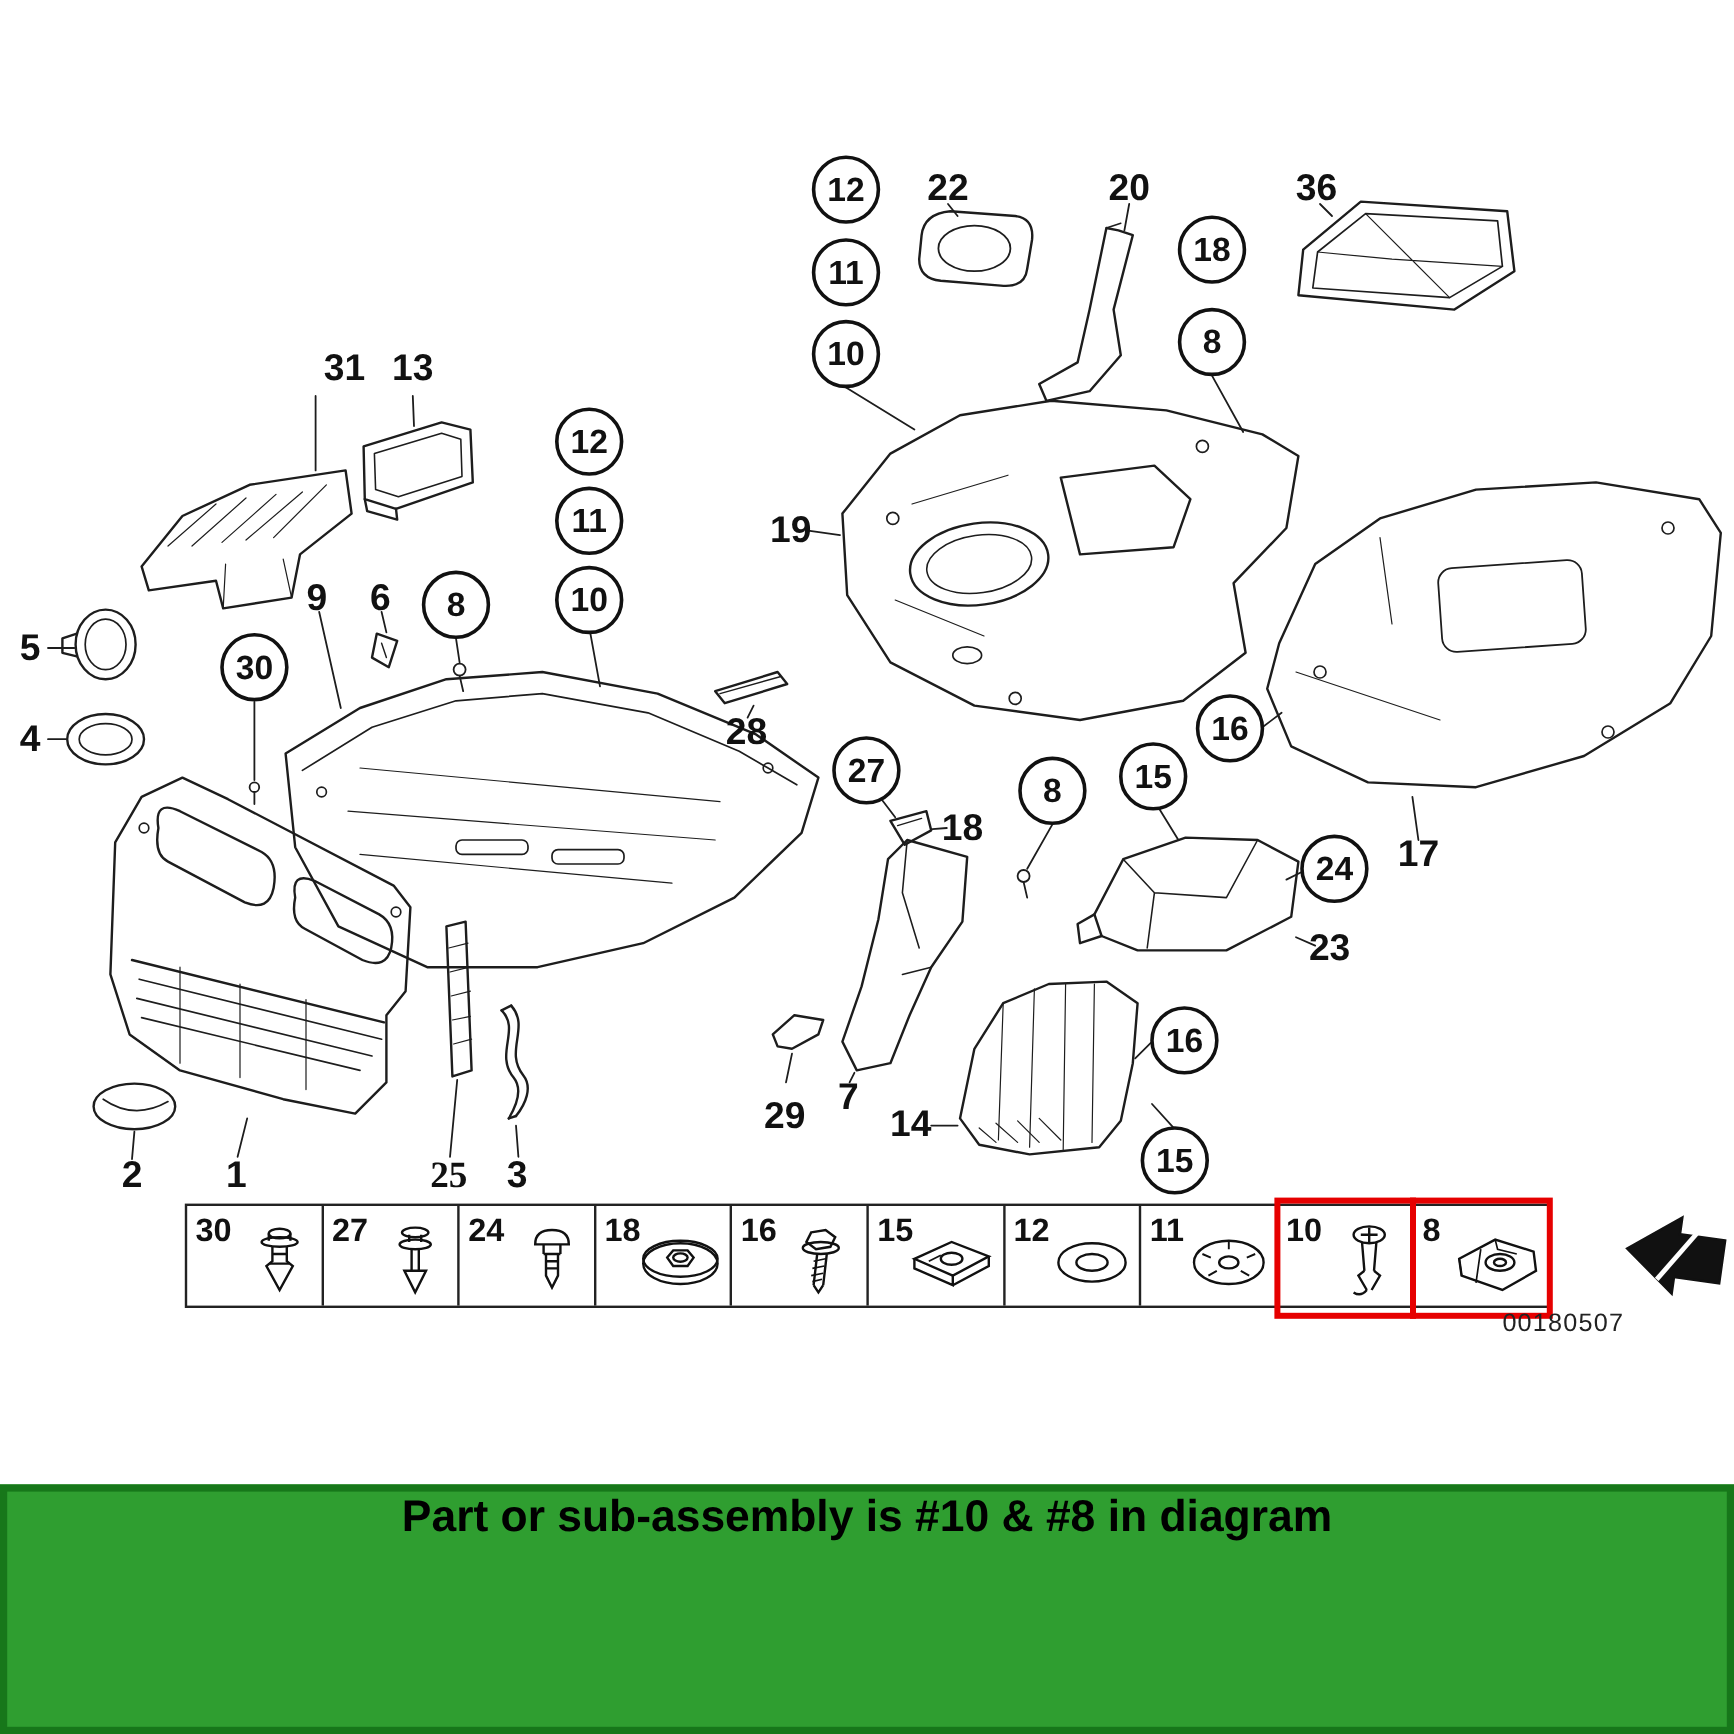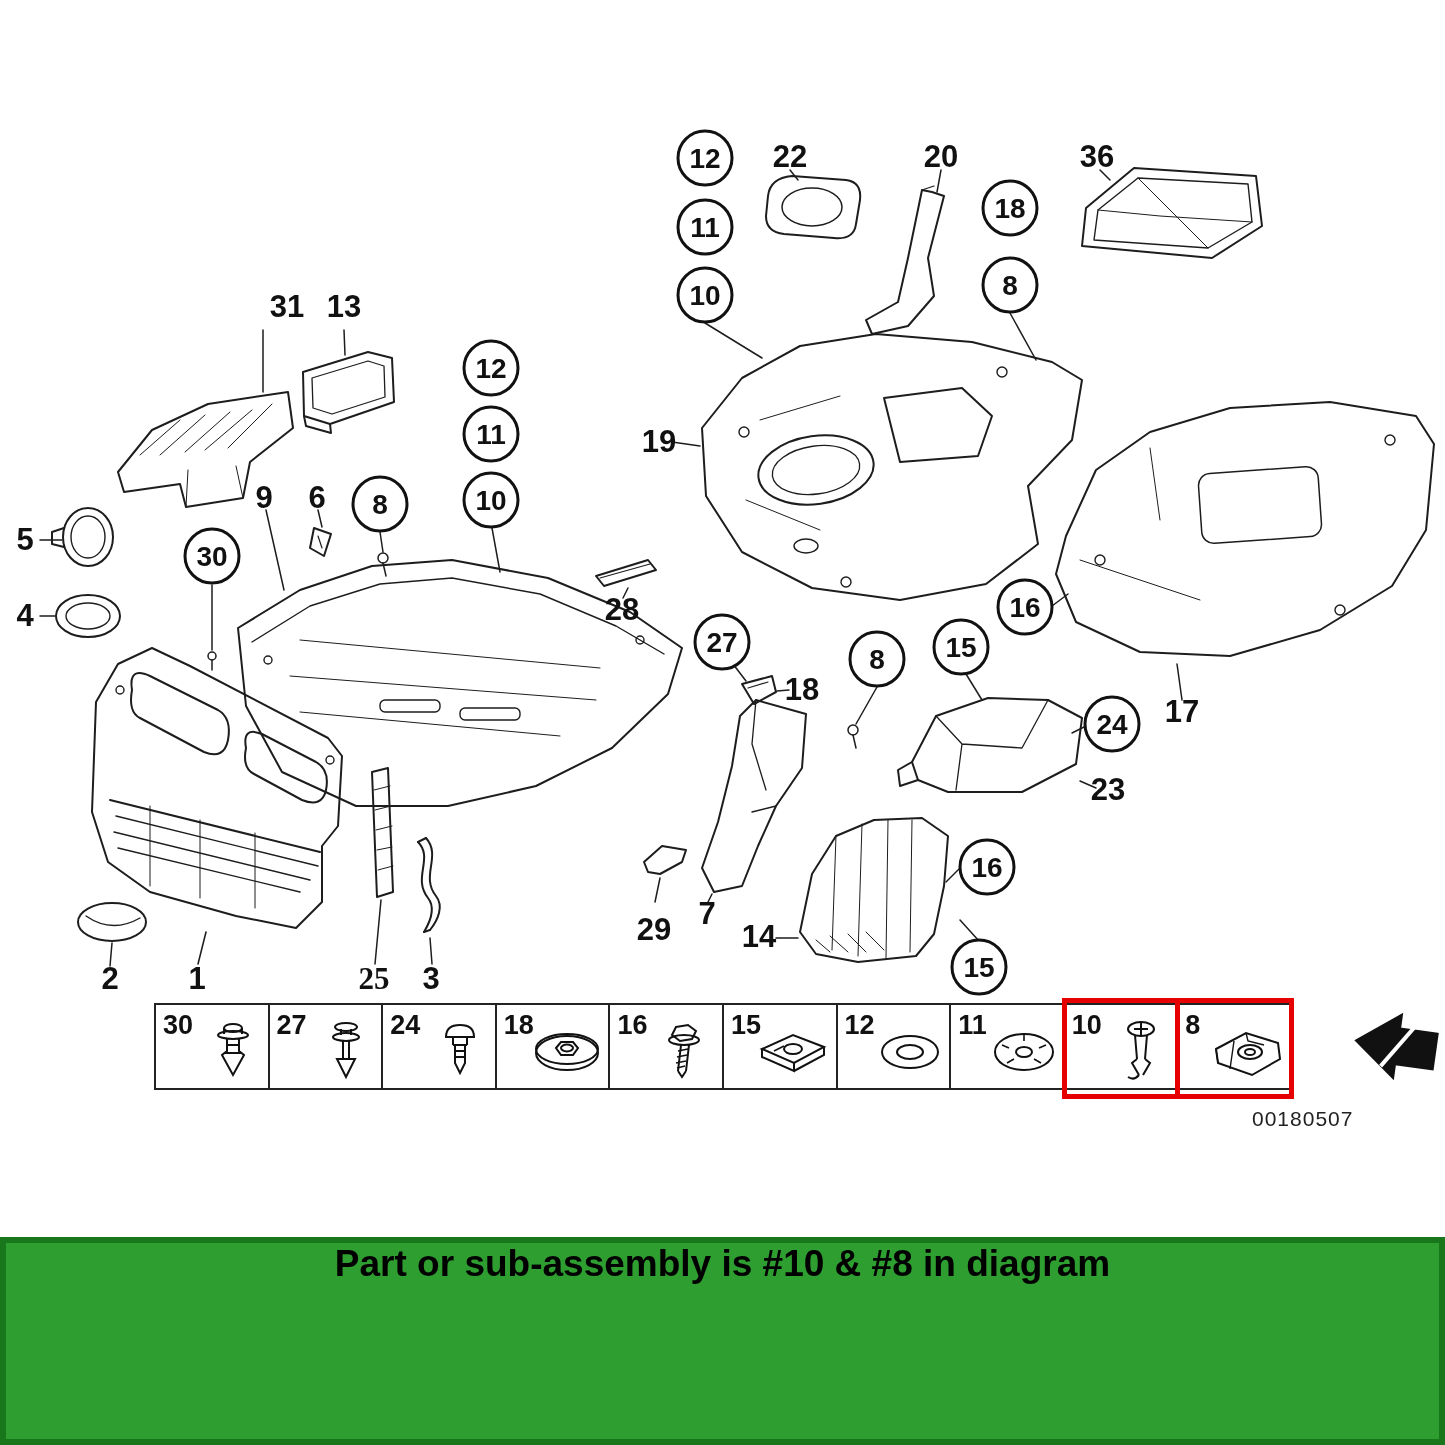--- a/index.html
+++ b/index.html
@@ -47,7 +47,7 @@
   .arrow-wrap { position:absolute; left:1349px; top:1010px; z-index:2; }
   .diagram-id {
     position:absolute; left:1252px; top:1091px; z-index:2;
-    font-size:21px; letter-spacing:1px; color:#222;margin-top:16px;
+    font-size:21px; letter-spacing:1px; color:#222;
   }
 
   

